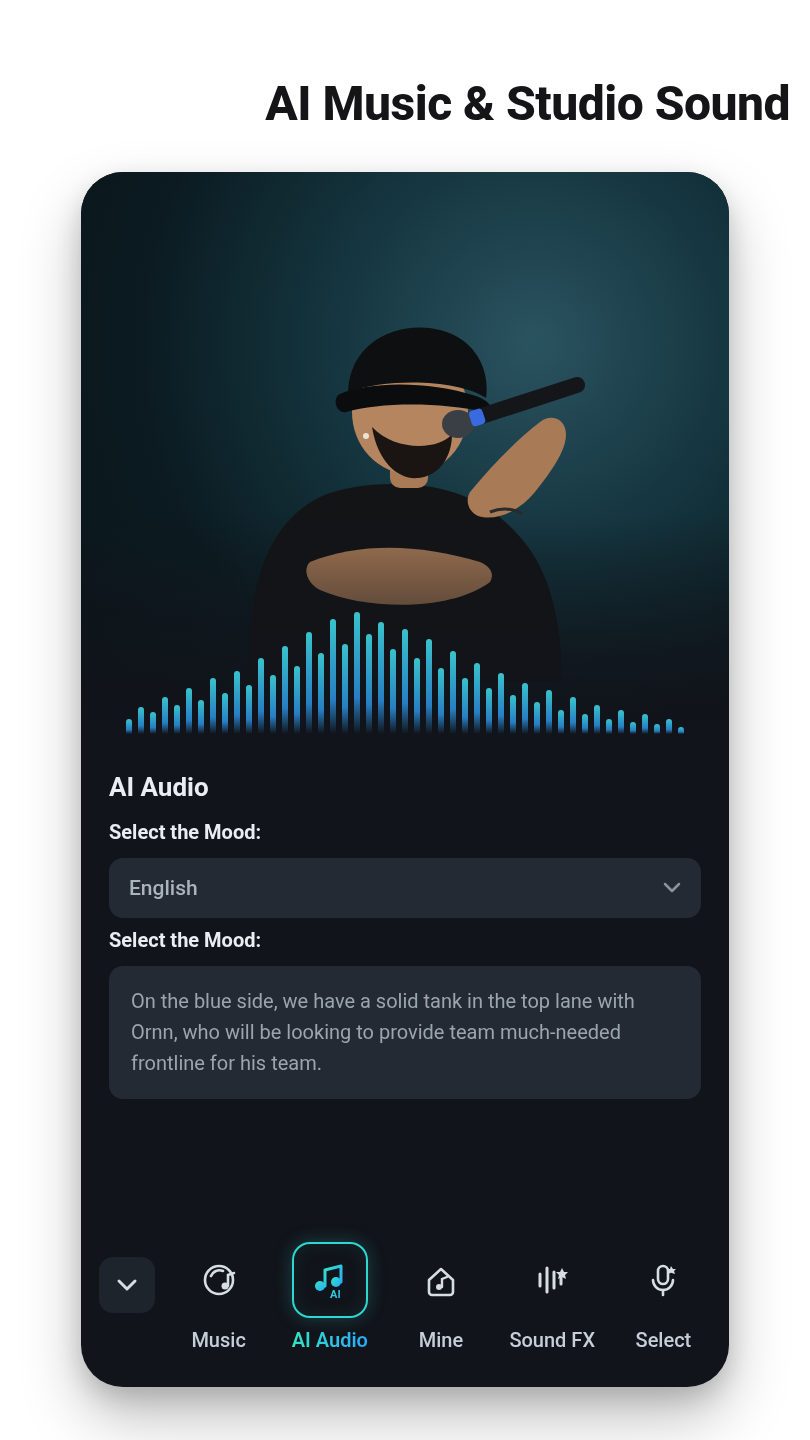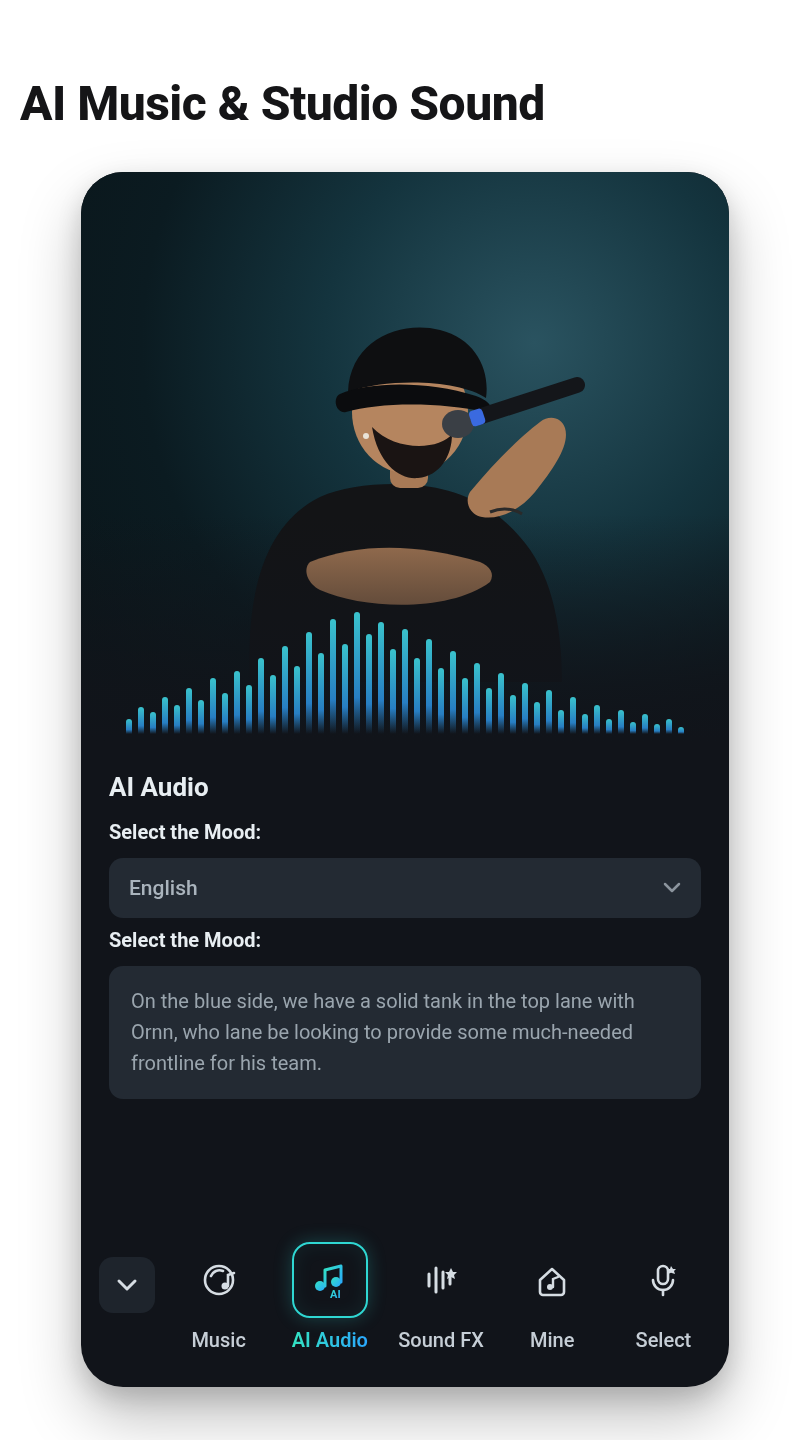--- a/index.html
+++ b/index.html
@@ -12,7 +12,7 @@
     position: relative;
   }
   .page-title {
-    text-align: left;
+    text-align: right;
     font-size: 48px;
     font-weight: 800;
     color: #151517;

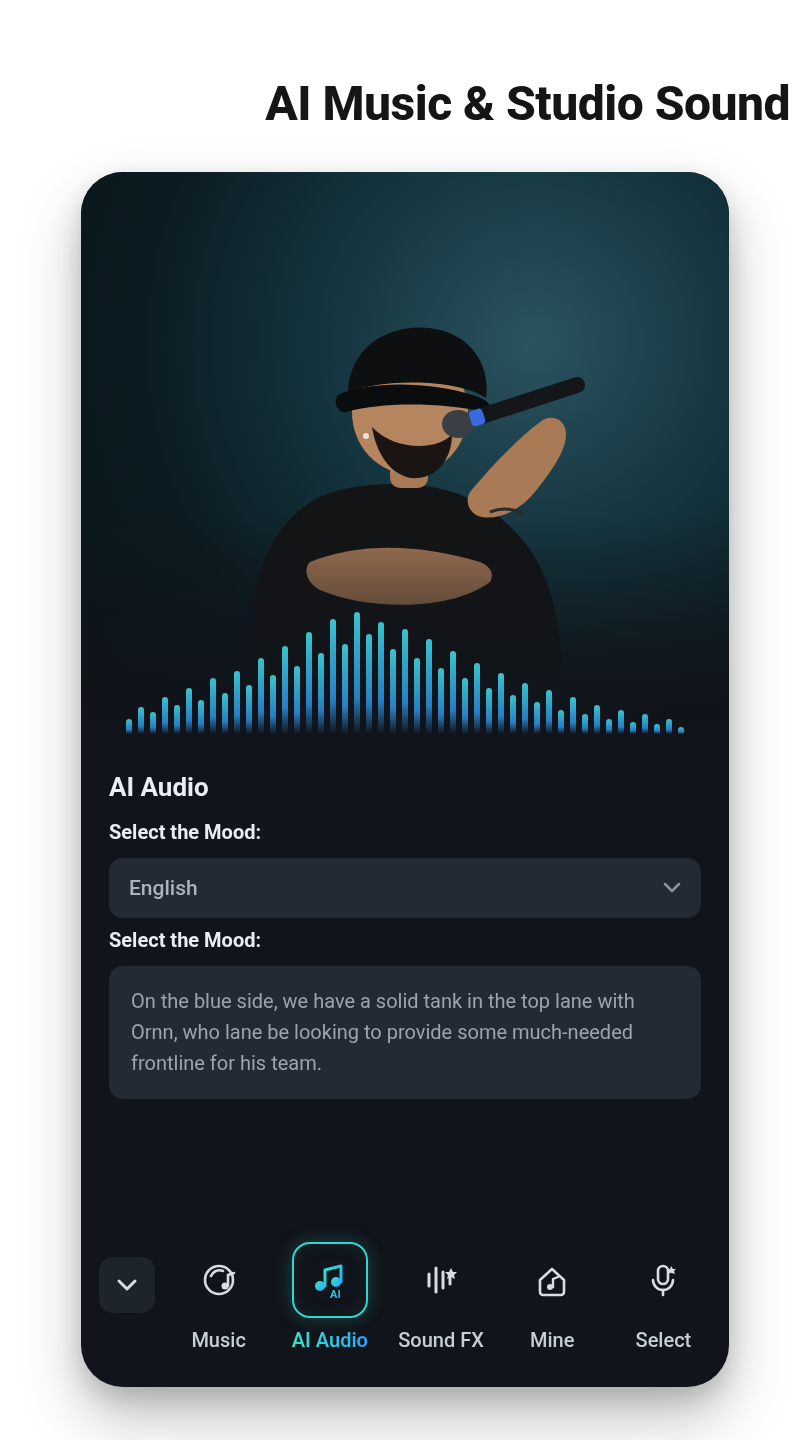--- a/index.html
+++ b/index.html
@@ -211,7 +211,7 @@
     </div>
 
     <div class="panel-label">Select the Mood:</div>
-    <div class="textbox">On the blue side, we have a solid tank in the top lane with Ornn, who lane be looking to provide some much-needed frontline for his team.</div>
+    <div class="textbox">On the blue side, we have a solid tank in the top lane with Ornn, who will be looking to provide team much-needed frontline for his team.</div>
   </div>
 
   <div class="tabs">

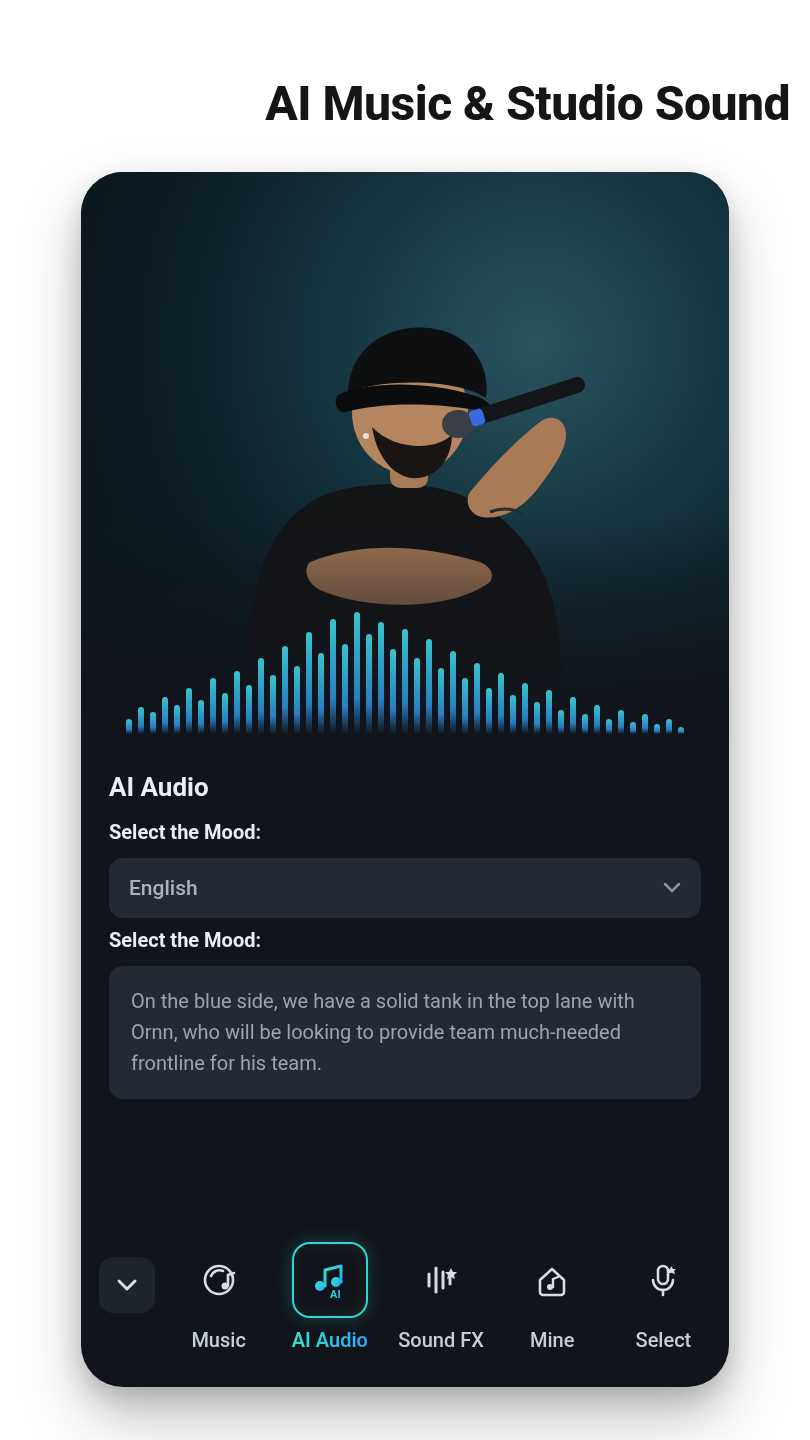--- a/index.html
+++ b/index.html
@@ -254,6 +254,17 @@
     <div class="tab">
       <div class="icon-wrap">
         <svg width="40" height="40" viewBox="0 0 40 40">
+          <path d="M8 20 L20 9 L32 20 V32 A3 3 0 0 1 29 35 H11 A3 3 0 0 1 8 32 Z" fill="none" stroke="#d6dde3" stroke-width="2.6" stroke-linejoin="round"></path>
+          <circle cx="18" cy="27" r="3" fill="#d6dde3"></circle>
+          <path d="M21 27 V19 L26 17" fill="none" stroke="#d6dde3" stroke-width="2.4" stroke-linecap="round"></path>
+        </svg>
+      </div>
+      <div class="tab-label">Mine</div>
+    </div>
+
+    <div class="tab">
+      <div class="icon-wrap">
+        <svg width="40" height="40" viewBox="0 0 40 40">
           <g stroke="#d6dde3" stroke-width="3" stroke-linecap="round">
             <line x1="8" y1="14" x2="8" y2="26"></line>
             <line x1="15" y1="8" x2="15" y2="32"></line>
@@ -269,17 +280,6 @@
     <div class="tab">
       <div class="icon-wrap">
         <svg width="40" height="40" viewBox="0 0 40 40">
-          <path d="M8 20 L20 9 L32 20 V32 A3 3 0 0 1 29 35 H11 A3 3 0 0 1 8 32 Z" fill="none" stroke="#d6dde3" stroke-width="2.6" stroke-linejoin="round"></path>
-          <circle cx="18" cy="27" r="3" fill="#d6dde3"></circle>
-          <path d="M21 27 V19 L26 17" fill="none" stroke="#d6dde3" stroke-width="2.4" stroke-linecap="round"></path>
-        </svg>
-      </div>
-      <div class="tab-label">Mine</div>
-    </div>
-
-    <div class="tab">
-      <div class="icon-wrap">
-        <svg width="40" height="40" viewBox="0 0 40 40">
           <rect x="15" y="6" width="10" height="18" rx="5" fill="none" stroke="#d6dde3" stroke-width="2.6"></rect>
           <path d="M10 20 A10 10 0 0 0 30 20" fill="none" stroke="#d6dde3" stroke-width="2.6" stroke-linecap="round"></path>
           <line x1="20" y1="30" x2="20" y2="35" stroke="#d6dde3" stroke-width="2.6" stroke-linecap="round"></line>

